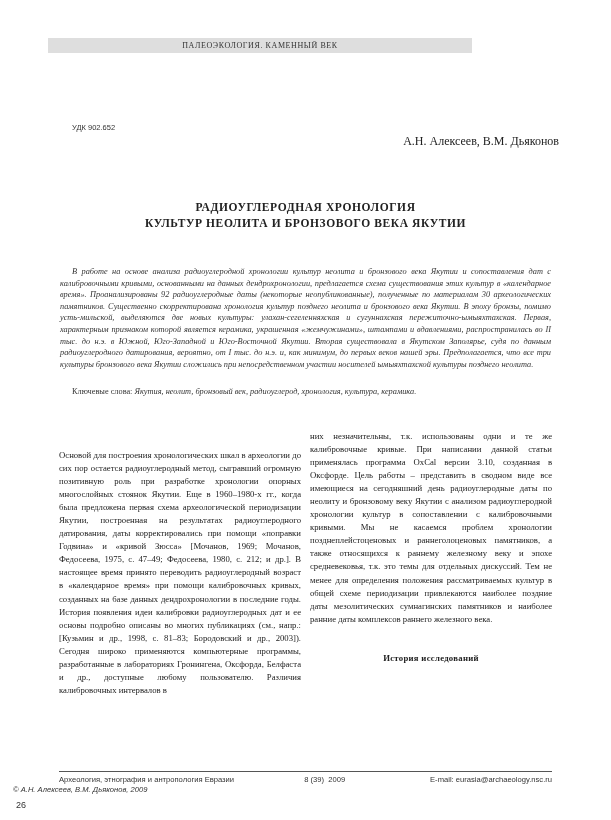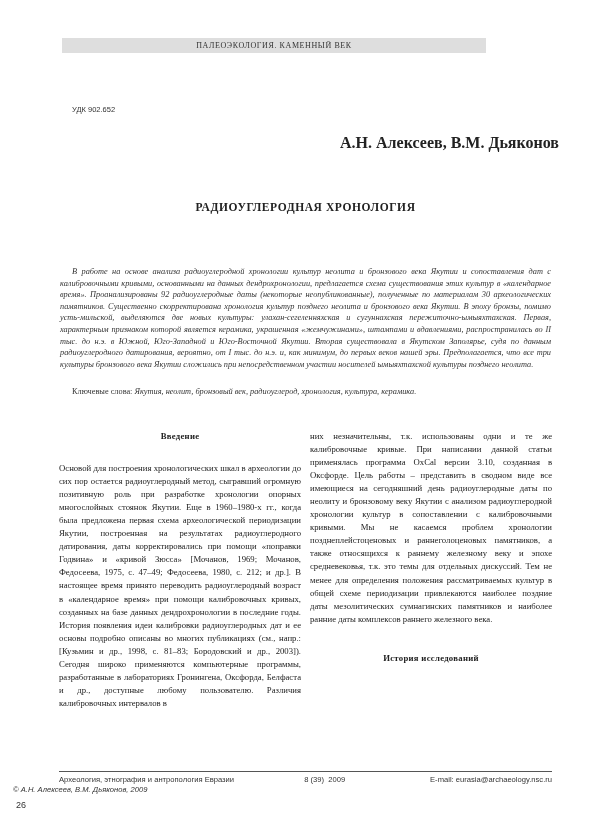--- a/index.html
+++ b/index.html
@@ -11,7 +11,7 @@
     font-family: "Liberation Serif", serif; font-size: 8px; letter-spacing: 0.6px;
     line-height: 15px; color: #333;
   }
-  .header-bar { left: 48px; width: 424px; margin-left: 14px; }
+  .header-bar { left: 48px; width: 424px; }
   .udk { position: absolute; left: 72px; top: 105px; font-family: "Liberation Sans", sans-serif; font-size: 7.5px; color: #333; }
   .authors { position: absolute; right: 52px; top: 134px; font-family: "Liberation Serif", serif; font-weight: bold; font-size: 16px; color: #222; }
   .title { position: absolute; left: 60px; width: 491px; top: 199px; text-align: center;

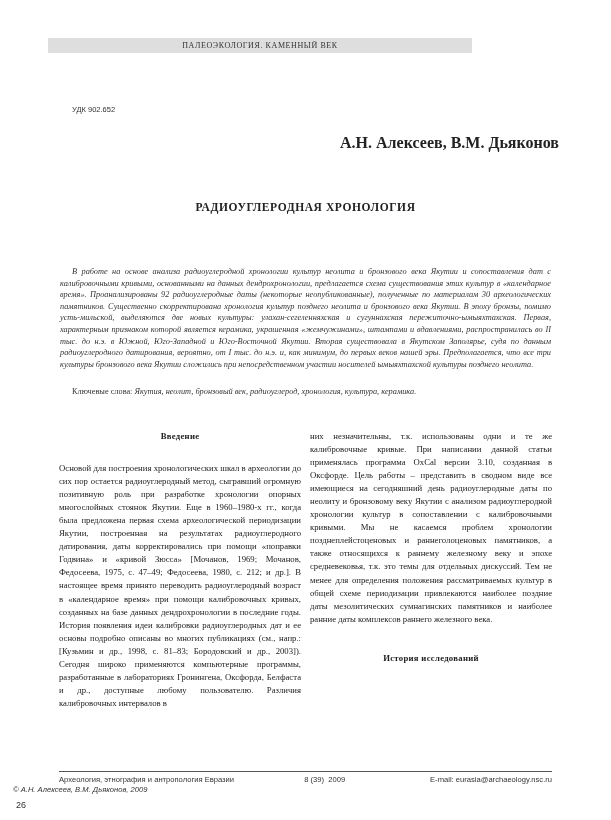--- a/index.html
+++ b/index.html
@@ -12,7 +12,7 @@
     line-height: 15px; color: #333;
   }
   .header-bar { left: 48px; width: 424px; }
-  .udk { position: absolute; left: 72px; top: 105px; font-family: "Liberation Sans", sans-serif; font-size: 7.5px; color: #333; }
+  .udk { position: absolute; left: 72px; top: 123px; font-family: "Liberation Sans", sans-serif; font-size: 7.5px; color: #333; }
   .authors { position: absolute; right: 52px; top: 134px; font-family: "Liberation Serif", serif; font-weight: bold; font-size: 16px; color: #222; }
   .title { position: absolute; left: 60px; width: 491px; top: 199px; text-align: center;
     font-family: "Liberation Serif", serif; font-weight: bold; font-size: 11.5px; line-height: 16px; letter-spacing: 0.6px; color: #222; }

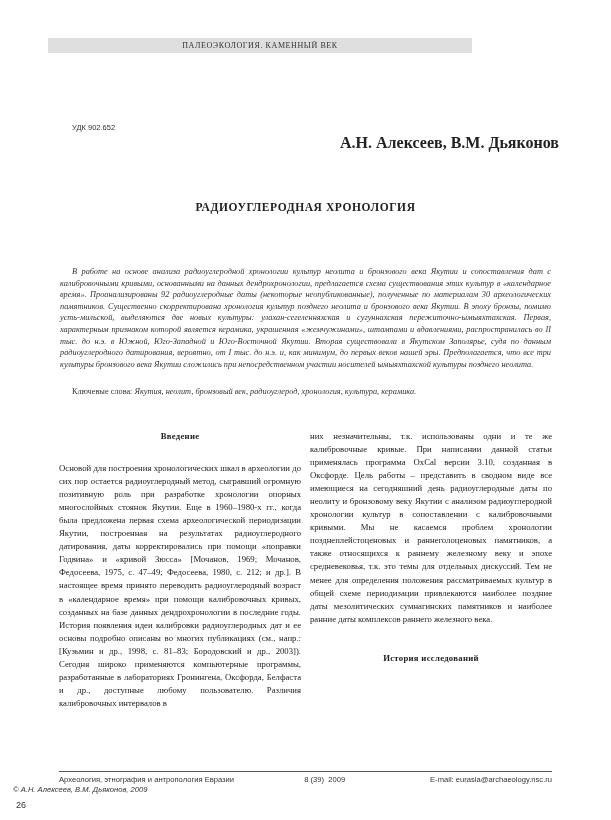--- a/index.html
+++ b/index.html
@@ -13,7 +13,7 @@
   }
   .header-bar { left: 48px; width: 424px; }
   .udk { position: absolute; left: 72px; top: 123px; font-family: "Liberation Sans", sans-serif; font-size: 7.5px; color: #333; }
-  .authors { position: absolute; right: 52px; top: 134px; font-family: "Liberation Serif", serif; font-weight: bold; font-size: 16px; color: #222; }
+  .authors { position: absolute; right: 52px; top: 134px; font-family: "Liberation Serif", serif; font-weight: normal; font-size: 12px; color: #222; }
   .title { position: absolute; left: 60px; width: 491px; top: 199px; text-align: center;
     font-family: "Liberation Serif", serif; font-weight: bold; font-size: 11.5px; line-height: 16px; letter-spacing: 0.6px; color: #222; }
 

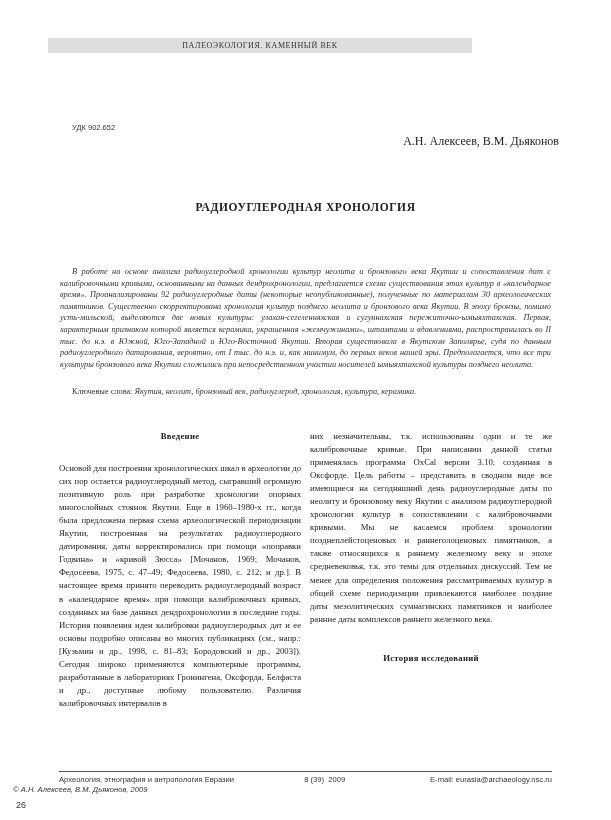--- a/index.html
+++ b/index.html
@@ -51,6 +51,7 @@
 
 <div class="title">
   <div>РАДИОУГЛЕРОДНАЯ ХРОНОЛОГИЯ</div>
+  <div>КУЛЬТУР НЕОЛИТА И БРОНЗОВОГО ВЕКА ЯКУТИИ</div>
 </div>
 
 <div class="abstract">В работе на основе анализа радиоуглеродной хронологии культур неолита и бронзового века Якутии и сопоставления дат с калибровочными кривыми, основанными на данных дендрохронологии, предлагается схема существования этих культур в «календарное время». Проанализированы 92 радиоуглеродные даты (некоторые неопубликованные), полученные по материалам 30 археологических памятников. Существенно скорректирована хронология культур позднего неолита и бронзового века Якутии. В эпоху бронзы, помимо усть-мильской, выделяются две новых культуры: улахан-сегеленняхская и сугуннахская пережиточно-ымыяхтахская. Первая, характерным признаком которой является керамика, украшенная «жемчужинами», штампами и вдавлениями, распространилась во II тыс. до н.э. в Южной, Юго-Западной и Юго-Восточной Якутии. Вторая существовала в Якутском Заполярье, судя по данным радиоуглеродного датирования, вероятно, от I тыс. до н.э. и, как минимум, до первых веков нашей эры. Предполагается, что все три культуры бронзового века Якутии сложились при непосредственном участии носителей ымыяхтахской культуры позднего неолита.</div>

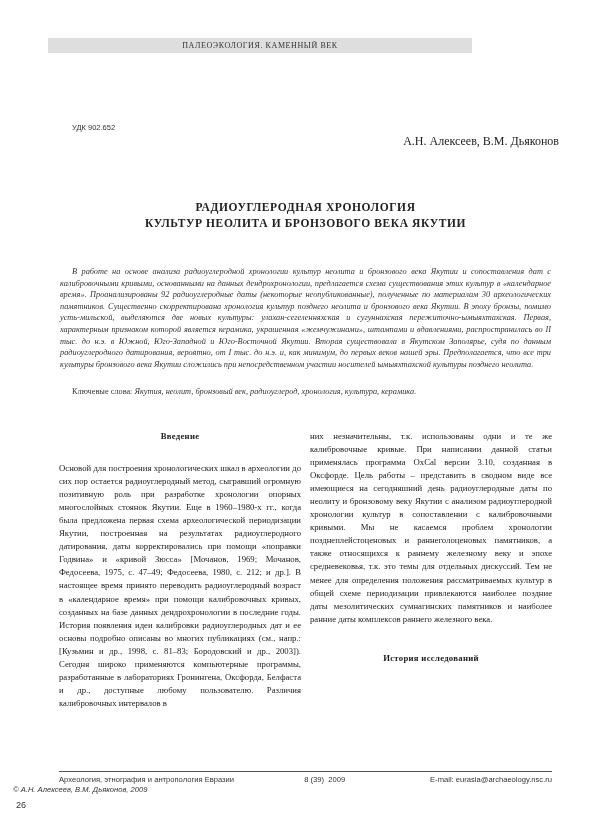--- a/index.html
+++ b/index.html
@@ -62,7 +62,6 @@
 </div>
 
 <div class="col col-left">
-  <h3 class="section-heading">Введение</h3>
   <div class="gap"></div>
   <p>Основой для построения хронологических шкал в археологии до сих пор остается радиоуглеродный метод, сыгравший огромную позитивную роль при разработке хронологии опорных многослойных стоянок Якутии. Еще в 1960–1980-х гг., когда была предложена первая схема археологической периодизации Якутии, построенная на результатах радиоуглеродного датирования, даты корректировались при помощи «поправки Годвина» и «кривой Зюсса» [Мочанов, 1969; Мочанов, Федосеева, 1975, с. 47–49; Федосеева, 1980, с. 212; и др.]. В настоящее время принято переводить радиоуглеродный возраст в «календарное время» при помощи калибровочных кривых, созданных на базе данных дендрохронологии в последние годы. История появления идеи калибровки радиоуглеродных дат и ее основы подробно описаны во многих публикациях (см., напр.: [Кузьмин и др., 1998, с. 81–83; Бородовский и др., 2003]). Сегодня широко применяются компьютерные программы, разработанные в лабораториях Гронингена, Оксфорда, Белфаста и др., доступные любому пользователю. Различия калибровочных интервалов в</p>
 </div>

